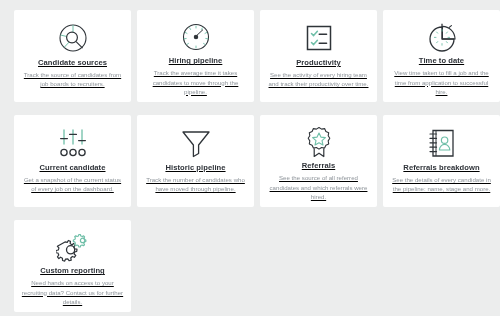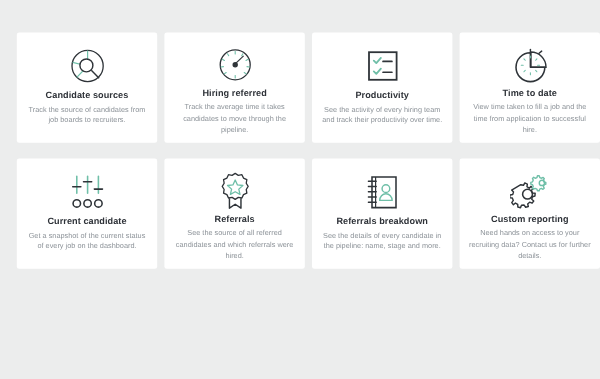--- a/index.html
+++ b/index.html
@@ -22,7 +22,8 @@
     grid-auto-rows: 92px;
     column-gap: 6px;
     row-gap: 13px;
-    padding: 27px 0 0 14px;
+    padding: 10px 0 0 14px;
+    text-decoration: underline;
   }
 
   .card {

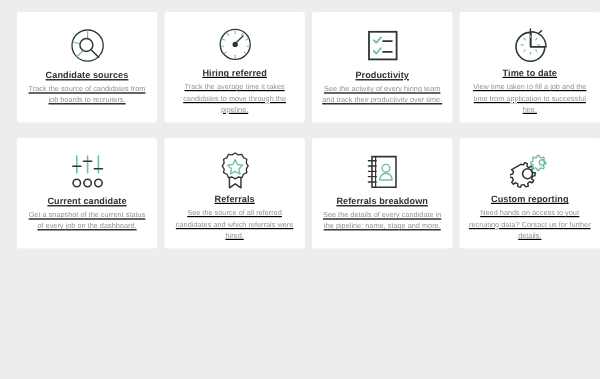--- a/index.html
+++ b/index.html
@@ -111,7 +111,7 @@
       </g>
     </svg>
       </div>
-      <div class="card-title">Hiring referred</div>
+      <div class="card-title">Hiring pipeline</div>
       <div class="card-desc">Track the average time it takes candidates to move through the pipeline.</div>
     </div>
     <div class="card">

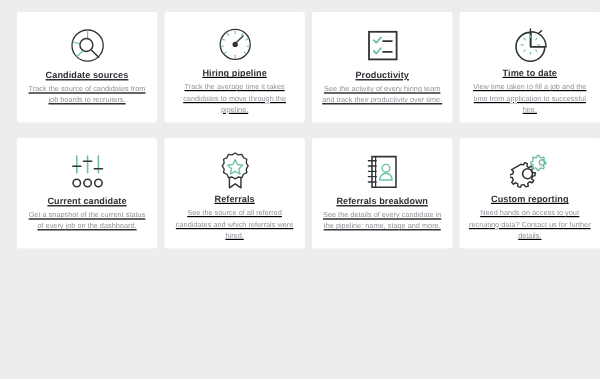--- a/index.html
+++ b/index.html
@@ -180,6 +180,17 @@
     </div>
     <div class="card">
       <div class="card-icon">
+    <svg width="34" height="32" viewBox="0 0 34 32">
+      <g fill="none" stroke="#2f3439" stroke-width="1.3" stroke-linejoin="round">
+        <path d="M4 5 L30 5 L19.6 18 L19.6 26.5 L14.4 29.5 L14.4 18 Z"></path>
+      </g>
+    </svg>
+      </div>
+      <div class="card-title">Historic pipeline</div>
+      <div class="card-desc">Track the number of candidates who have moved through pipeline.</div>
+    </div>
+    <div class="card">
+      <div class="card-icon">
     <svg width="32" height="34" viewBox="0 0 32 34">
       <path d="M16 2.5 l2.6 1.6 3-0.5 1.3 2.8 2.8 1.3 -0.5 3 1.6 2.6 -1.6 2.6 0.5 3 -2.8 1.3 -1.3 2.8 -3 -0.5 -2.6 1.6 -2.6 -1.6 -3 0.5 -1.3 -2.8 -2.8 -1.3 0.5 -3 -1.6 -2.6 1.6 -2.6 -0.5 -3 2.8 -1.3 1.3 -2.8 3 0.5 Z" fill="none" stroke="#2f3439" stroke-width="1.1" stroke-linejoin="round"></path>
       <path d="M16 8 L17.9 12.1 L22.4 12.6 L19 15.6 L20 20 L16 17.8 L12 20 L13 15.6 L9.6 12.6 L14.1 12.1 Z" fill="none" stroke="#6fbfa8" stroke-width="1.1" stroke-linejoin="round"></path>

